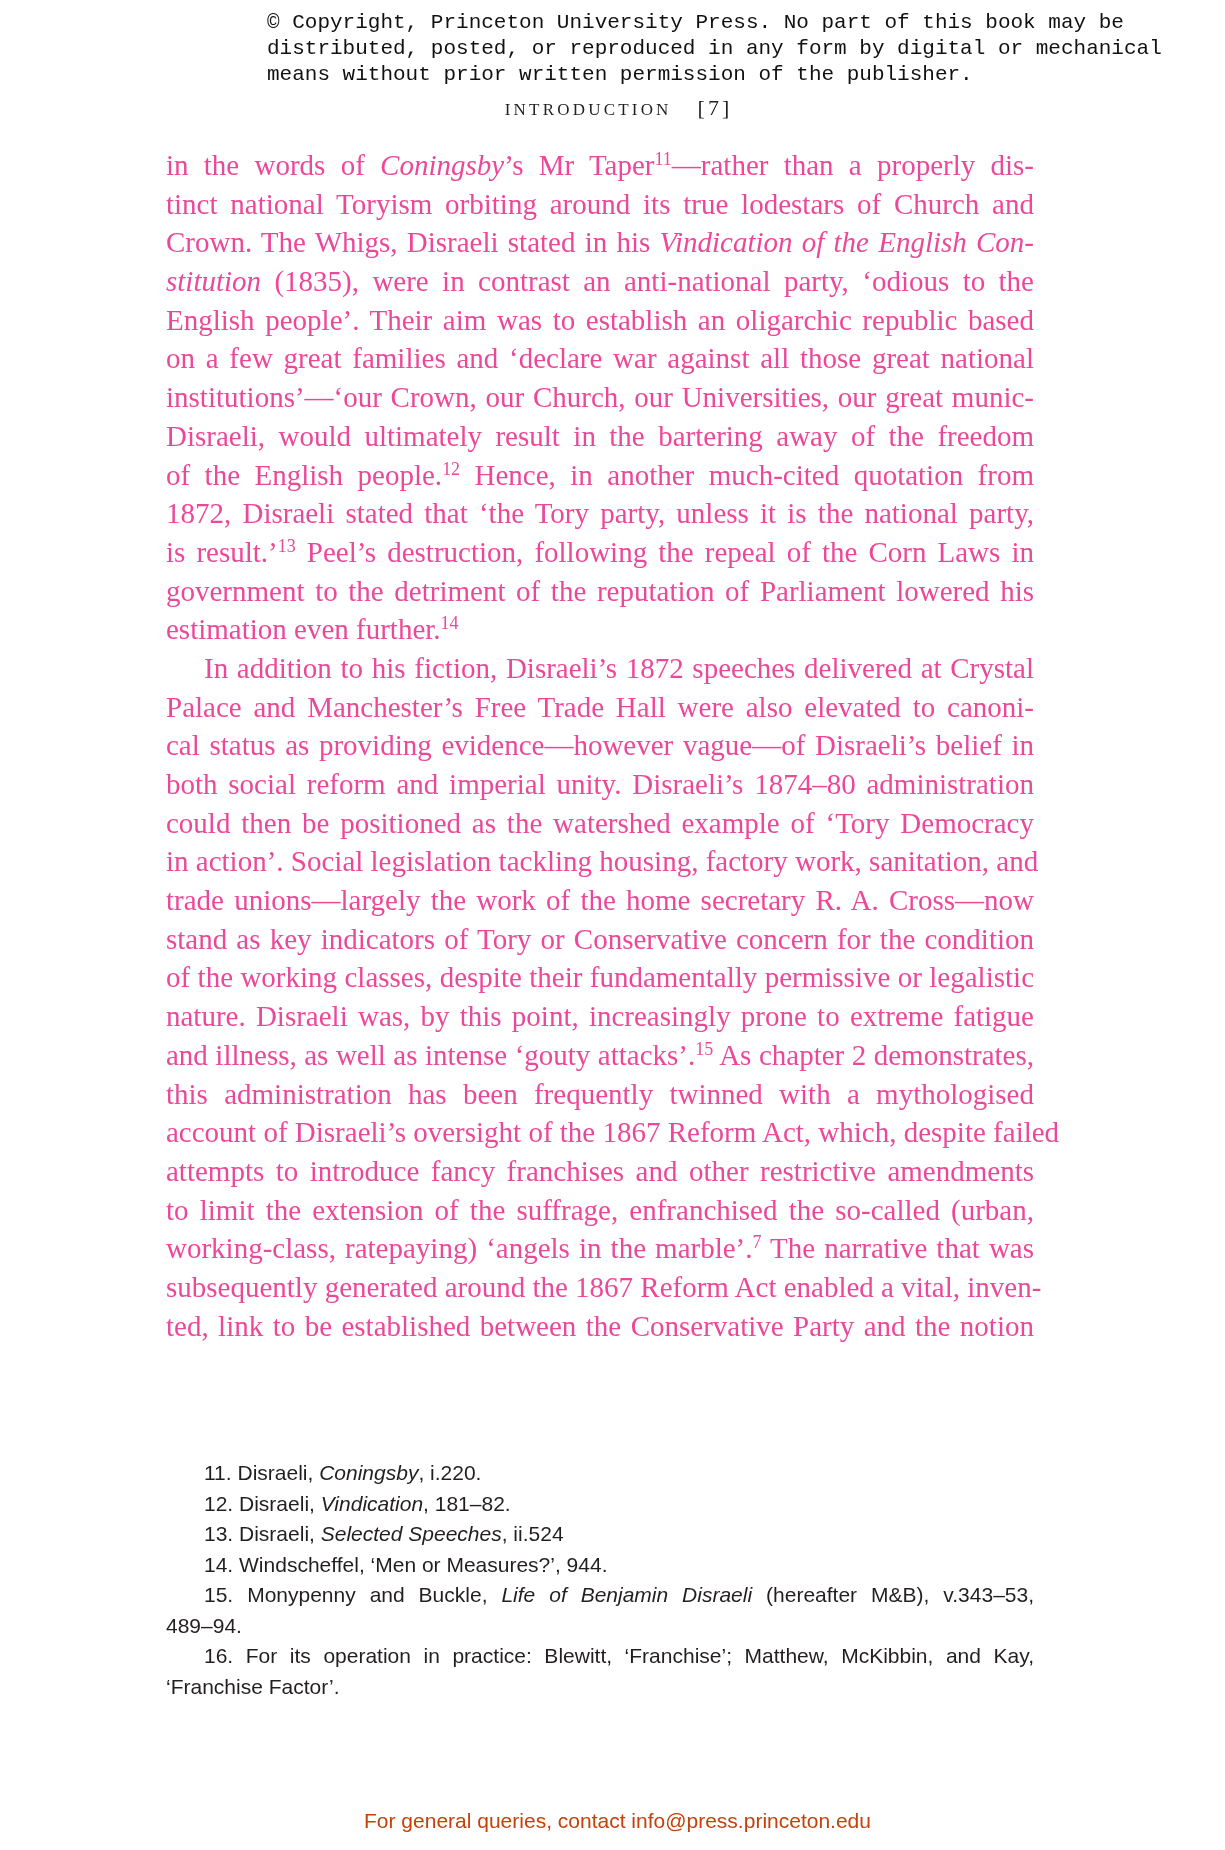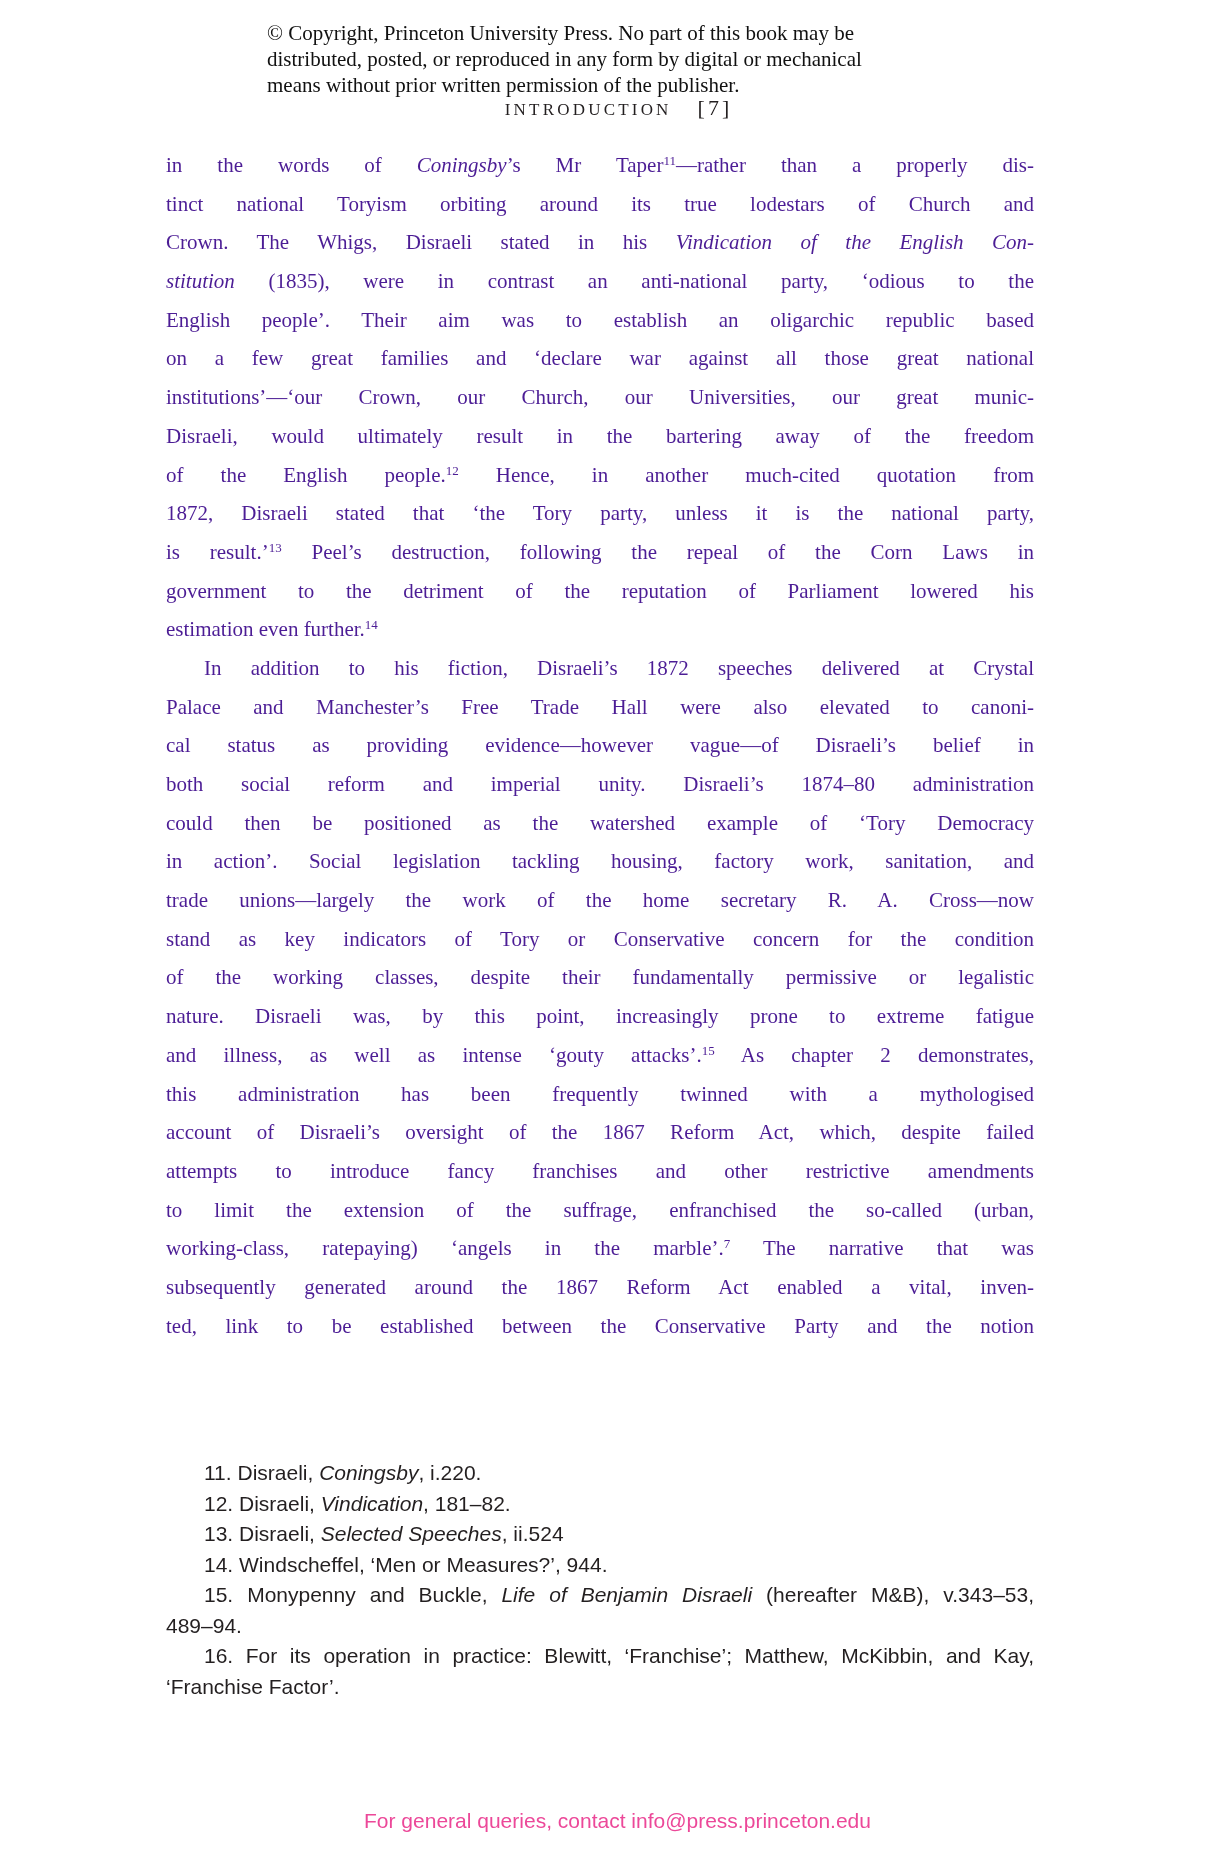--- a/index.html
+++ b/index.html
@@ -17,9 +17,9 @@
     .copyright {
       position: absolute;
       left: 267px;
-      top: 20px;
+      top: 10px;
       width: 720px;
-      font-family: Liberation Serif, serif;
+      font-family: Liberation Mono, monospace;
       font-size: 21px;
       line-height: 26px;
       color: #111111;

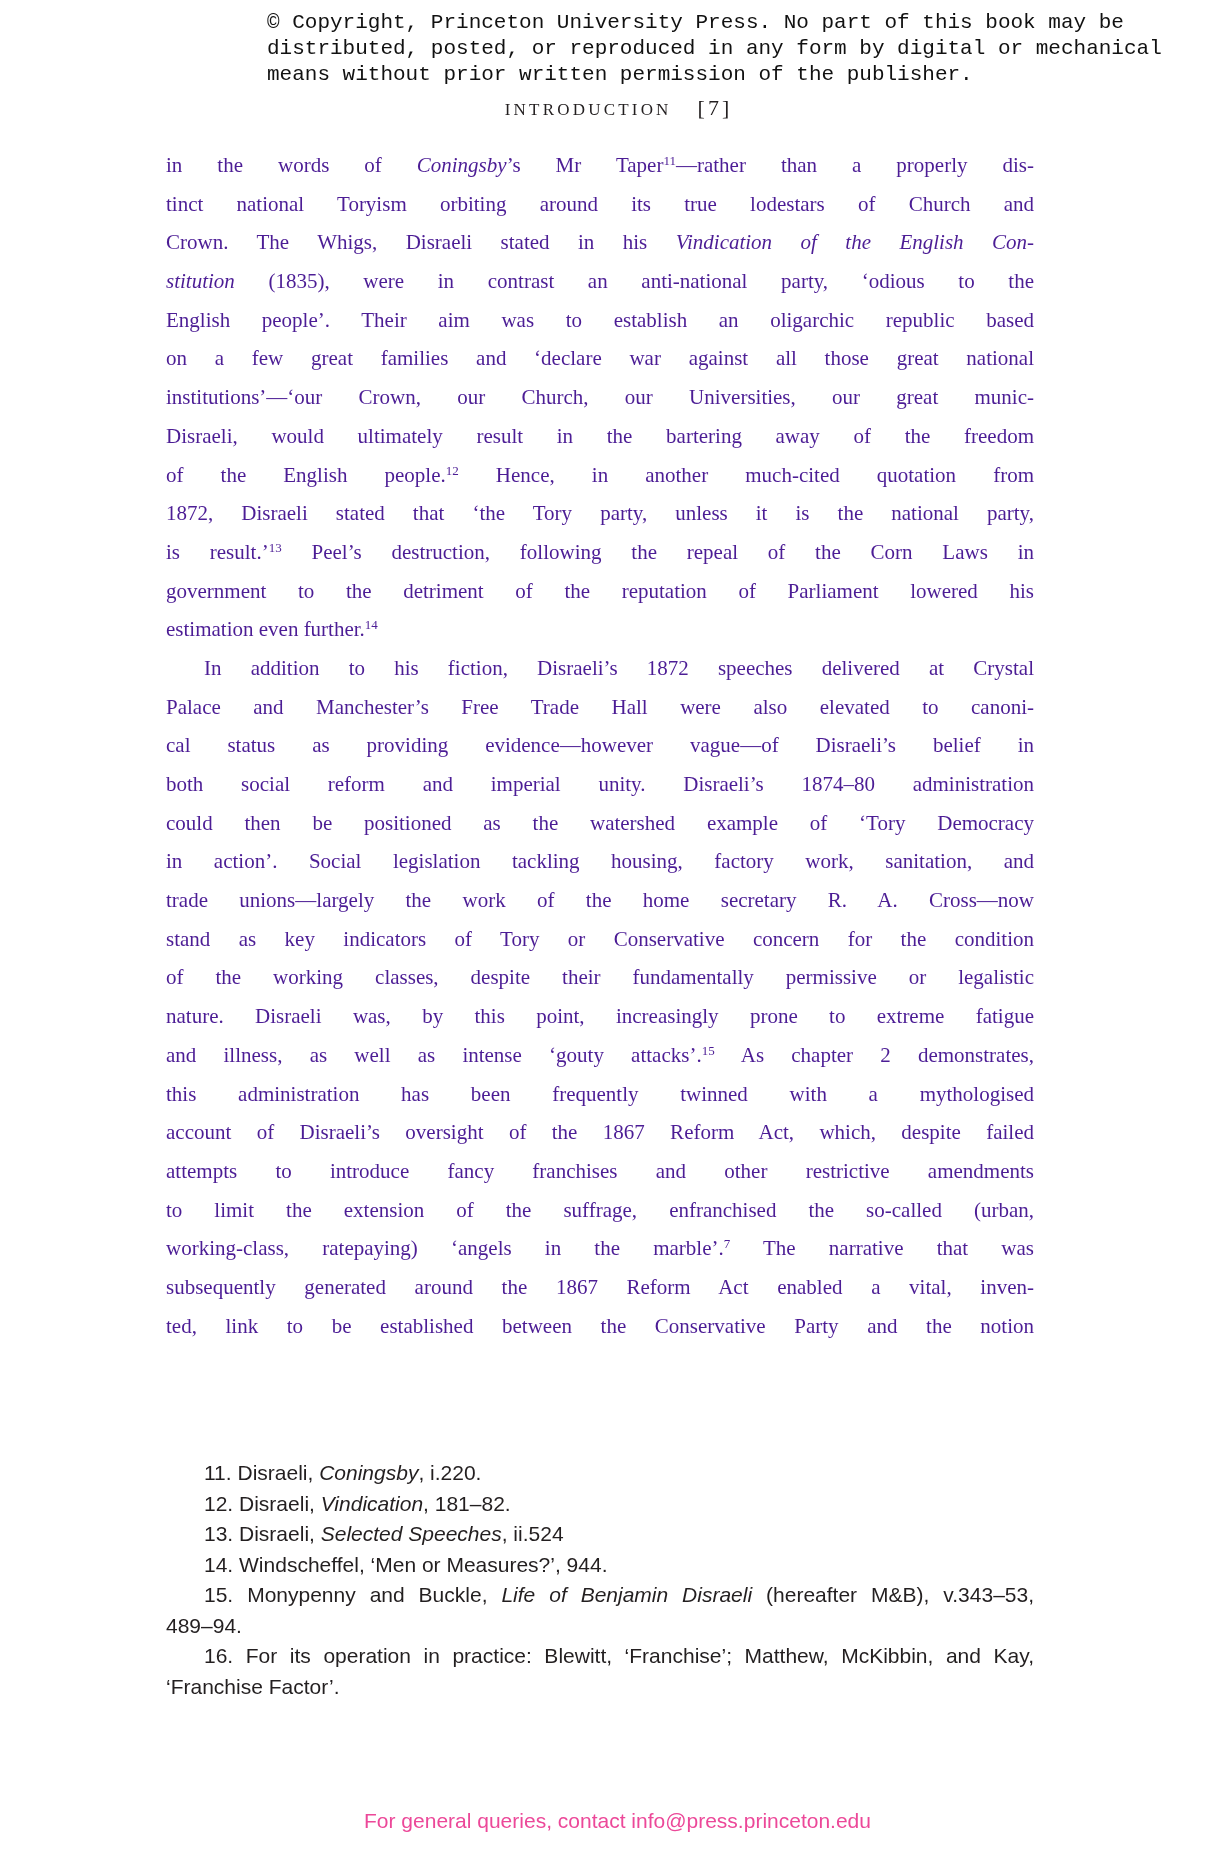--- a/index.html
+++ b/index.html
@@ -53,9 +53,9 @@
       top: 146px;
       width: 868px;
       font-family: "Liberation Serif", serif;
-      font-size: 21px;
+      font-size: 29px;
       line-height: 38.7px;
-      color: #4c1d95;
+      color: #ec4899;
     }
     .line {
       display: block;

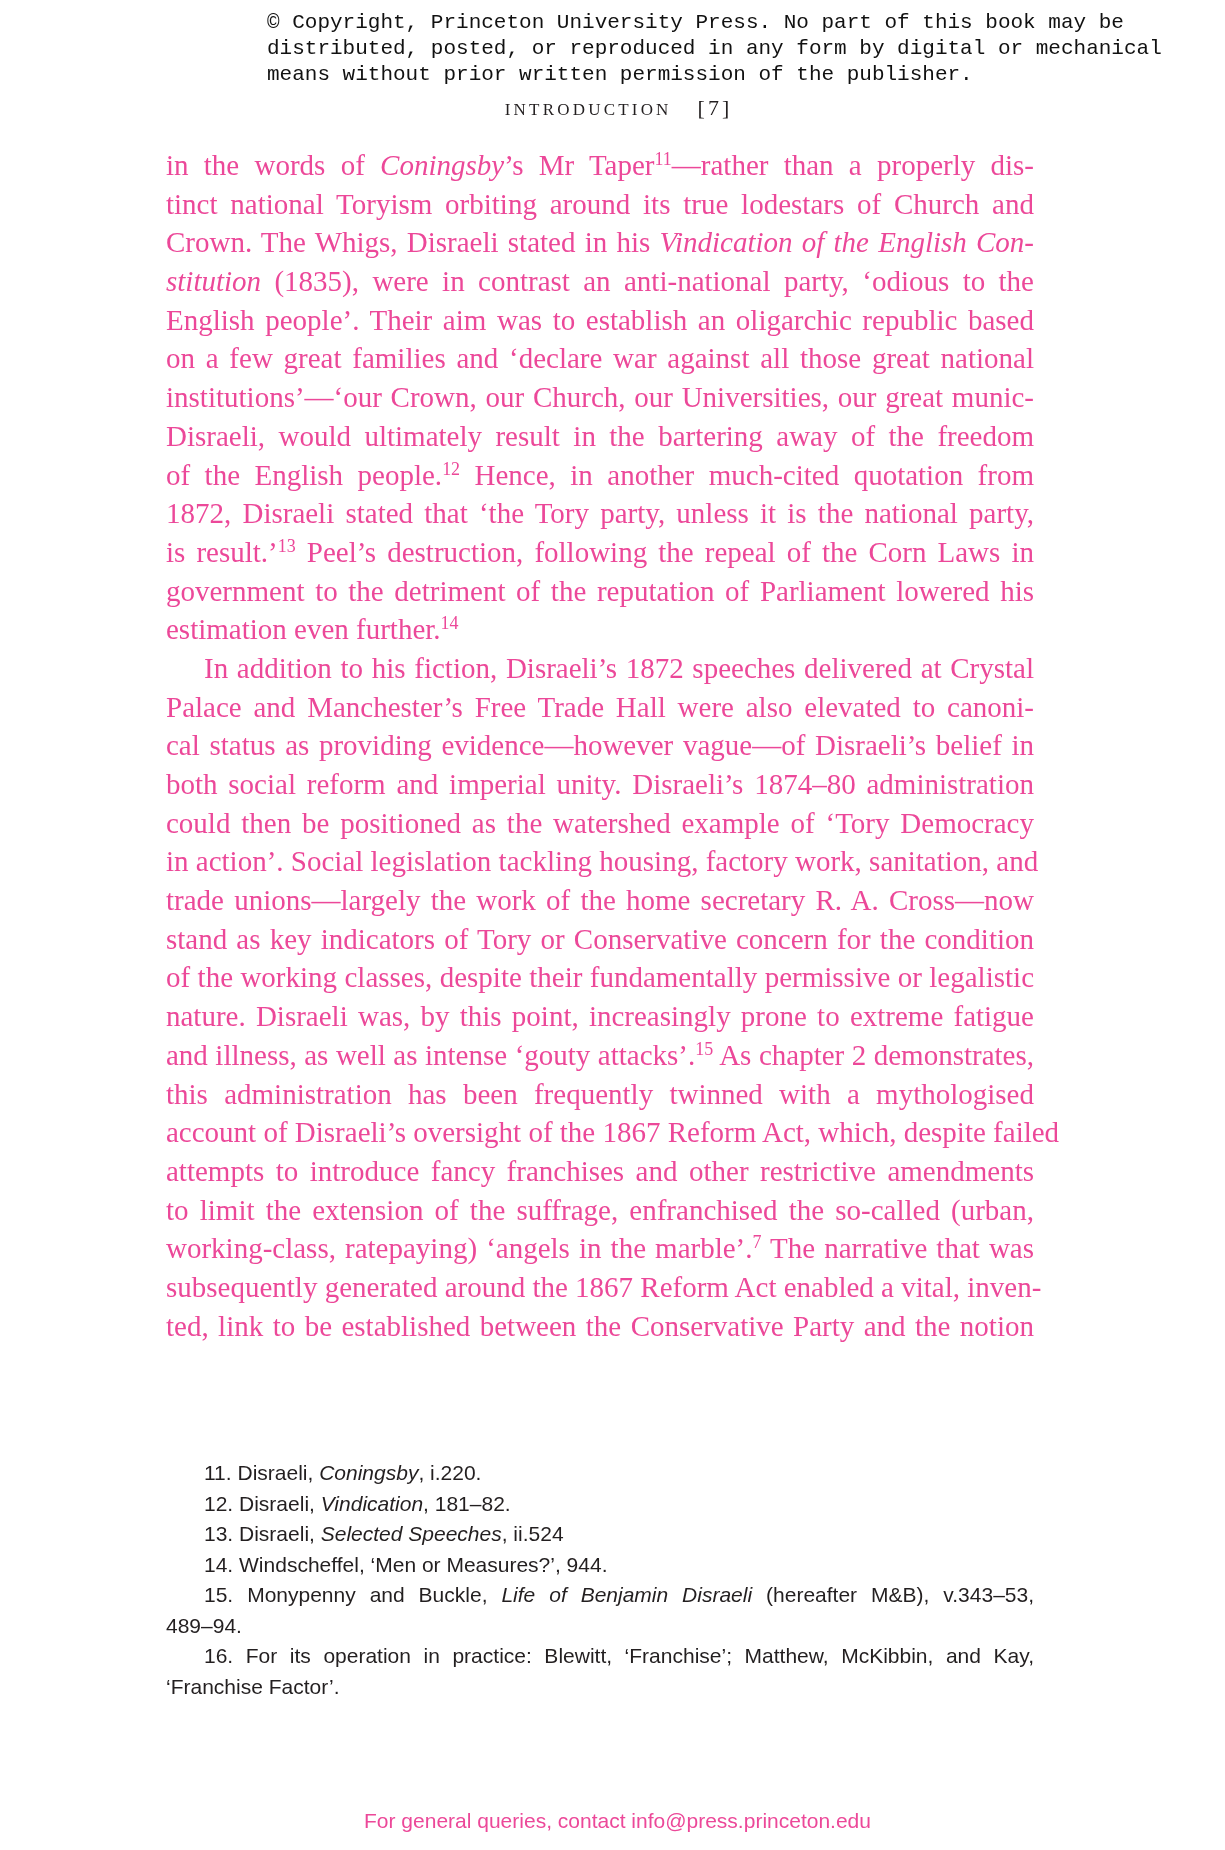--- a/index.html
+++ b/index.html
@@ -102,7 +102,7 @@
       font-family: "Liberation Sans", sans-serif;
       font-size: 21px;
       line-height: 26px;
-      color: #ec4899;
+      color: #c2410c;
       padding-left: 10px;
       box-sizing: border-box;
     }

